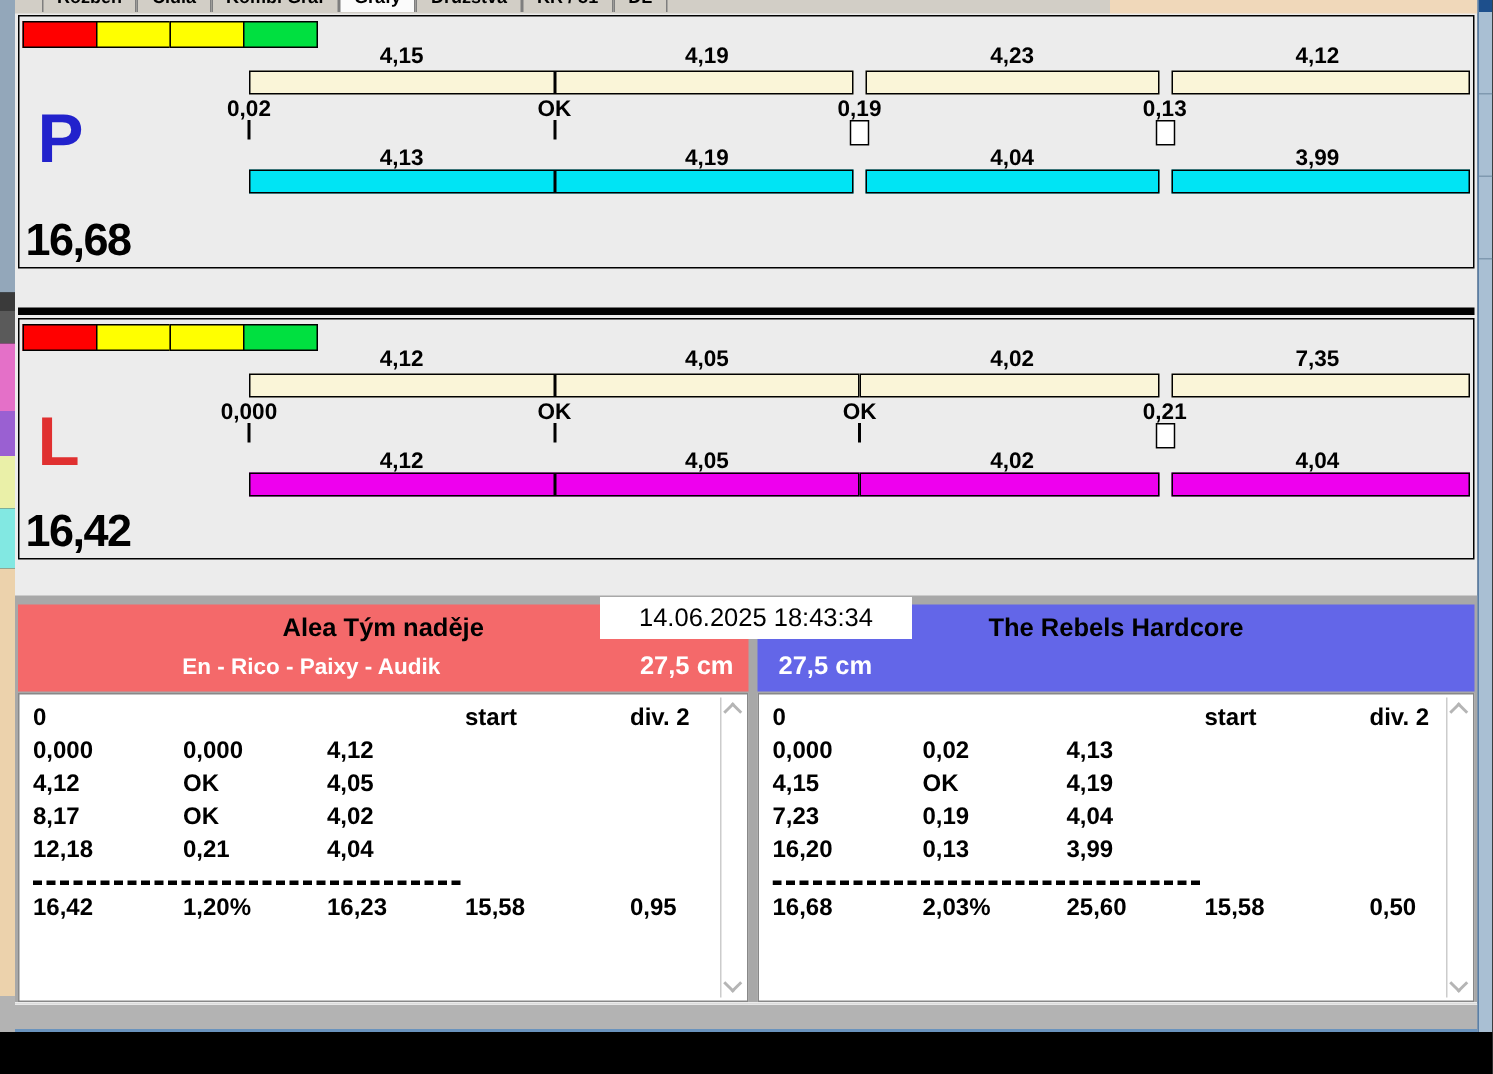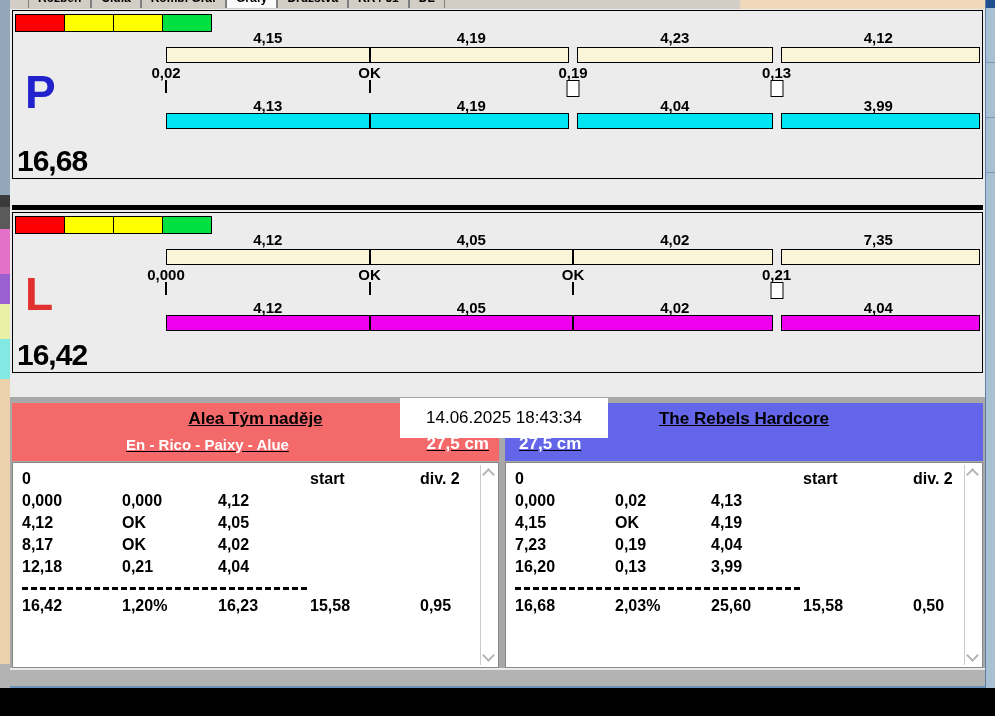--- a/index.html
+++ b/index.html
@@ -51,7 +51,7 @@
   .total{position:absolute;left:4px;bottom:0px;font-size:30px;font-weight:bold;letter-spacing:-1px;}
   
   .lower{position:absolute;left:0;top:397px;width:975px;height:271px;background:#a8a8a8;}
-  .hdr{position:absolute;top:6px;height:58px;text-decoration:underline;}
+  .hdr{position:absolute;top:6px;height:58px;}
   .hdr-left{left:2px;width:487px;background:#f4696a;}
   .hdr-right{left:495px;width:478px;background:#6366e8;}
   .hdr-title{font-size:17px;font-weight:bold;text-align:center;padding-top:6px;}

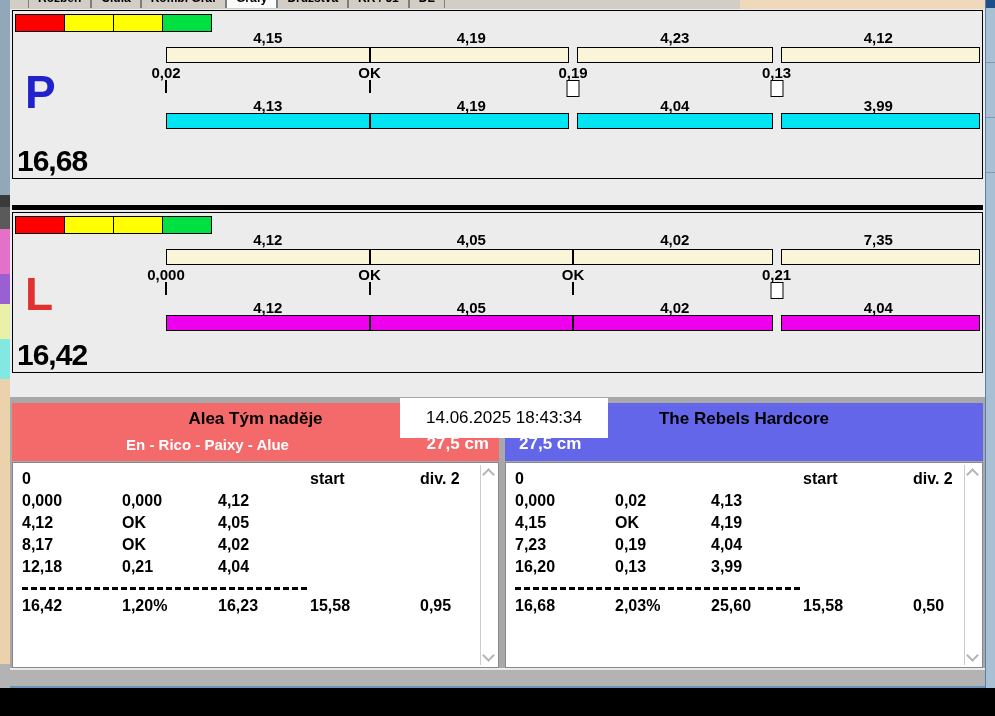--- a/index.html
+++ b/index.html
@@ -60,7 +60,7 @@
   .dist{width:96px;color:#fff;font-weight:bold;font-size:17px;box-sizing:border-box;}
   .dist--left{text-align:right;padding-right:10px;}
   .dist--right{text-align:left;padding-left:14px;}
-  .timestamp{position:absolute;left:390px;top:1px;width:208px;height:40px;background:#fff;z-index:5;
+  .timestamp{position:absolute;left:390px;top:1px;width:208px;height:28px;background:#fff;z-index:5;
              display:flex;align-items:center;justify-content:center;font-size:17px;}
   .tbl{position:absolute;top:65px;height:206px;background:#fff;border:1px solid #888;box-sizing:border-box;}
   .tbl-left{left:2px;width:487px;}

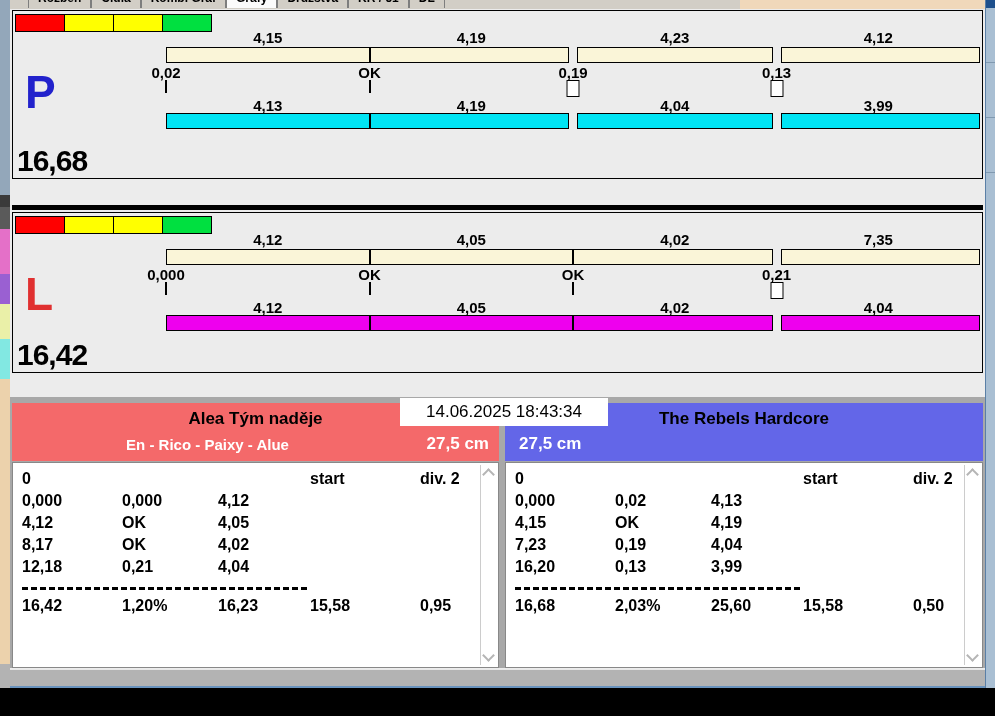--- a/index.html
+++ b/index.html
@@ -218,7 +218,7 @@
       <div class="hdr hdr-left">
         <div class="hdr-title">Alea Tým naděje</div>
         <div class="hdr-line2">
-          <div class="players">En - Rico - Paixy - Alue</div>
+          <div class="players">En - Rico - Paixy - Audik</div>
           <div class="dist dist--left">27,5 cm</div>
         </div>
       </div>

